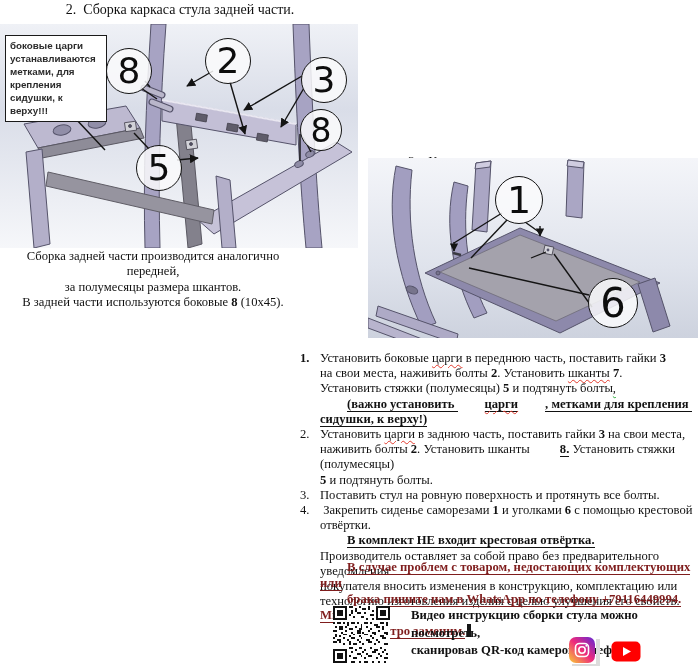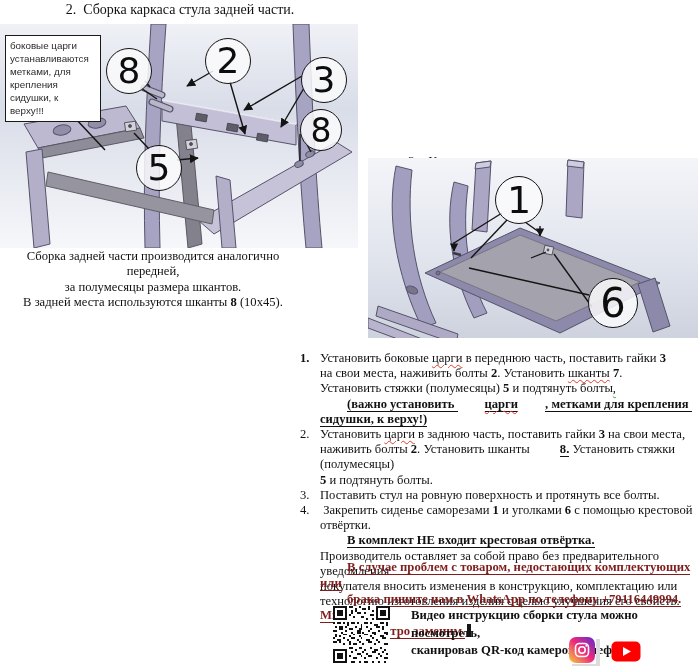--- a/index.html
+++ b/index.html
@@ -20,8 +20,8 @@
       font-family:"DejaVu Sans",sans-serif;color:#0d0d0d;line-height:1;}
   
   .notebox{position:absolute;left:5px;top:11px;width:82px;border:1.5px solid #1a1a1a;
-      background:#fff;padding:3px 8px 4px 4px;font-family:"Liberation Sans",sans-serif;
-      font-size:9.8px;line-height:1.33;color:#2b2b2b;}
+      background:#fff;padding:3px 14px 4px 4px;font-family:"Liberation Sans",sans-serif;
+      font-size:9.8px;line-height:1.33;color:#2b2b2b;font-weight:bold;}
   
   .caption{position:absolute;left:0;top:249px;width:306px;text-align:center;
       font-size:12.6px;line-height:15.4px;}

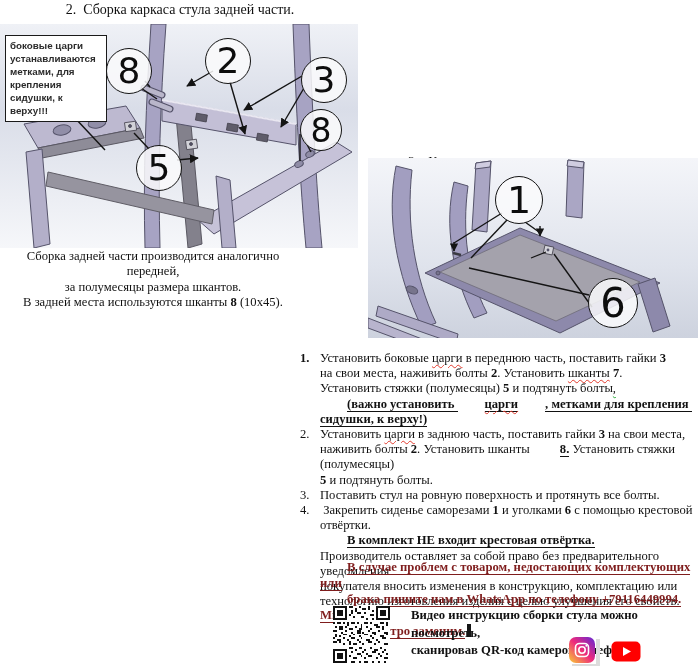--- a/index.html
+++ b/index.html
@@ -137,7 +137,7 @@
   <div class="caption">
     <div>Сборка задней части производится аналогично передней,</div>
     <div>за полумесяцы размера шкантов.</div>
-    <div><span>В задней места используются шканты </span><span class="b">8</span><span> (10x45).</span></div>
+    <div><span>В задней части используются боковые </span><span class="b">8</span><span> (10x45).</span></div>
   </div>
 
   <div class="title t2">3.   Крепление сидушки.</div>

